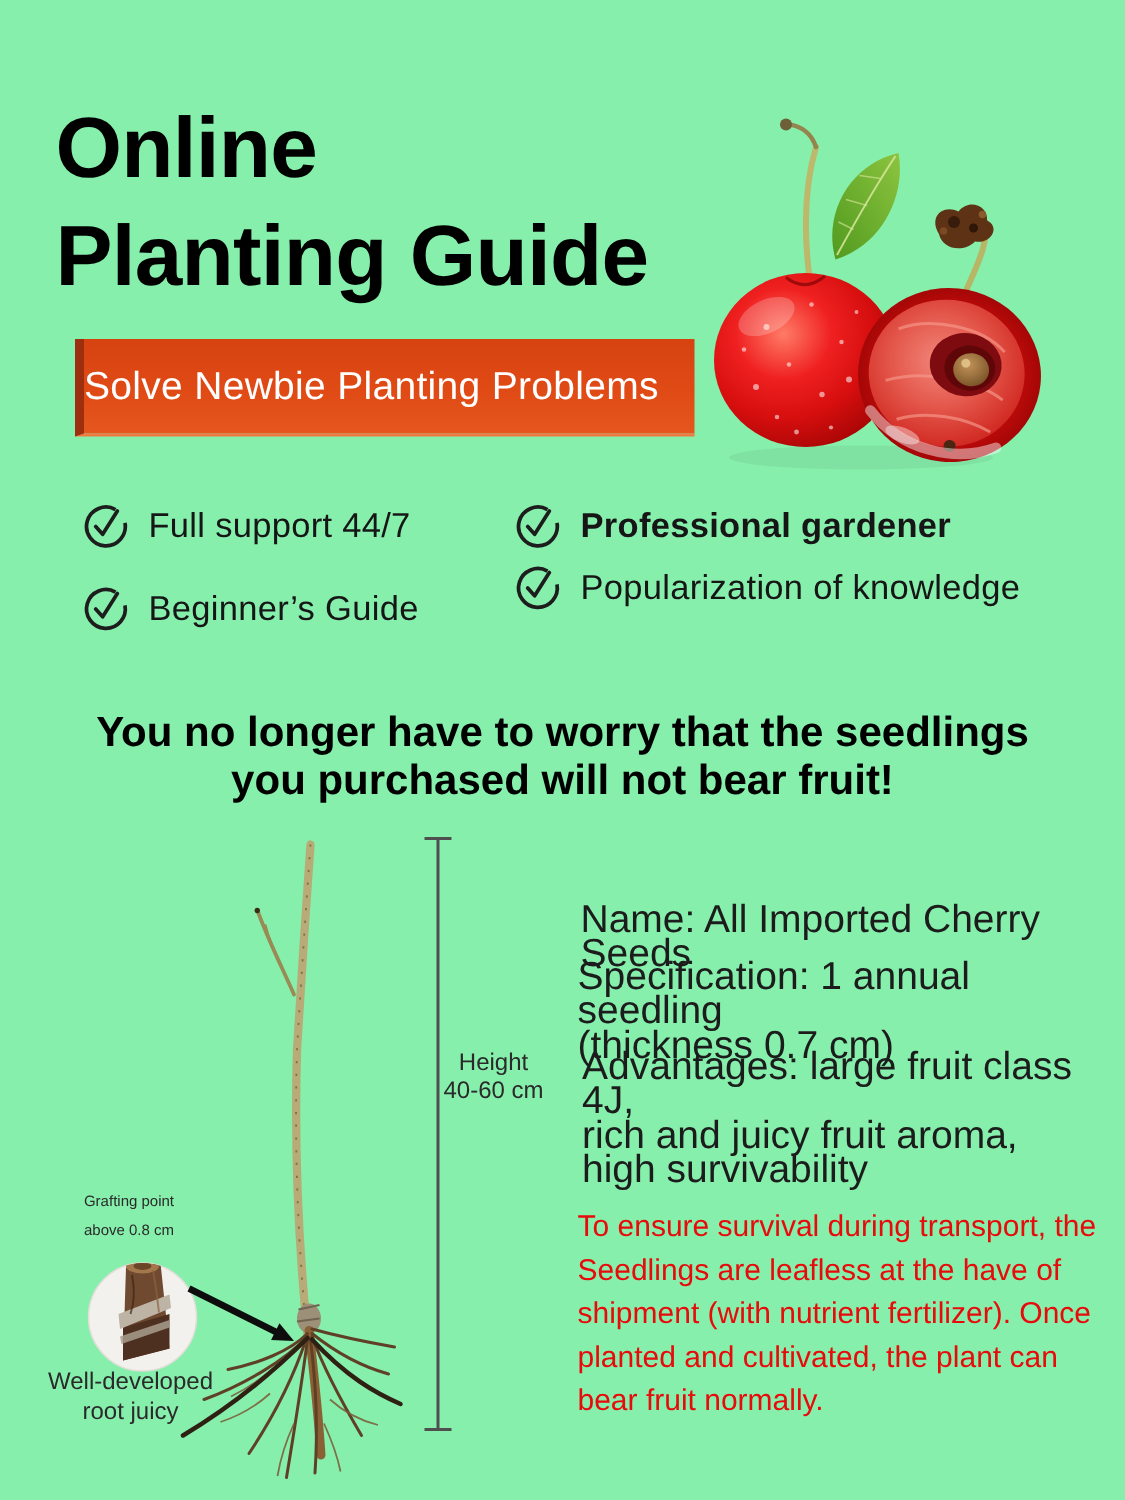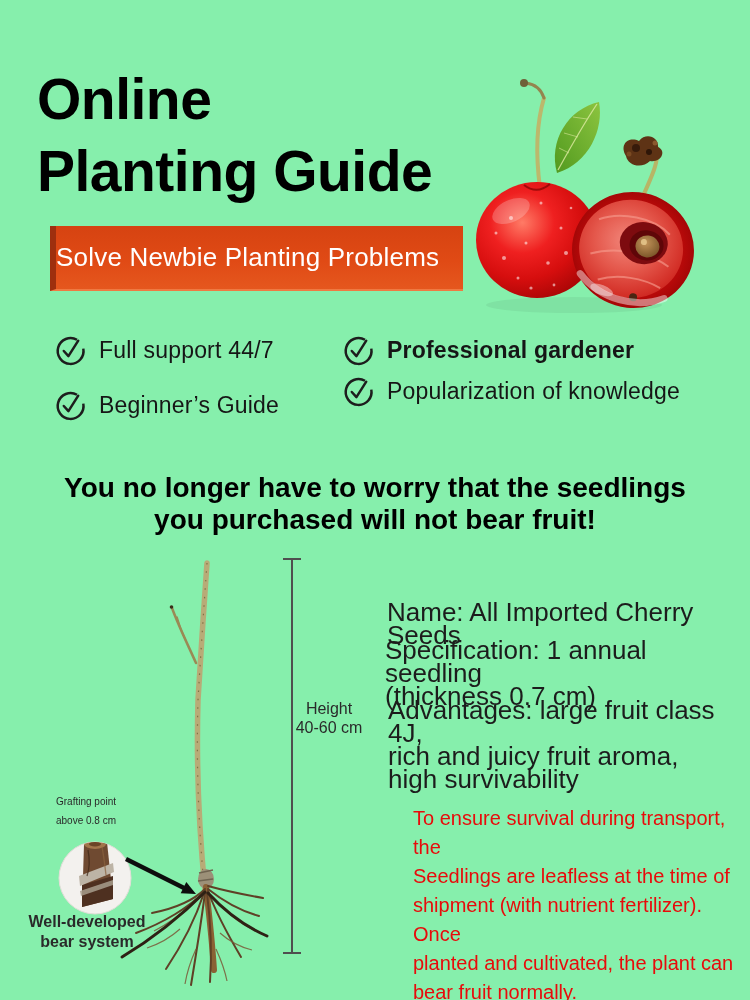--- a/index.html
+++ b/index.html
@@ -43,7 +43,7 @@
   .d-adv{position:absolute;left:388px;top:699px;}
   
   .note{position:absolute;left:385px;top:804px;width:362px;}
-  .note div{font-size:20px;line-height:29px;color:#e80b0b;margin-left:28px;}
+  .note div{font-size:20px;line-height:29px;color:#e80b0b;}
   
   .cherries{position:absolute;left:456px;top:53px;width:294px;height:268px;}
   .seedling{position:absolute;left:0px;top:545px;width:380px;height:455px;}

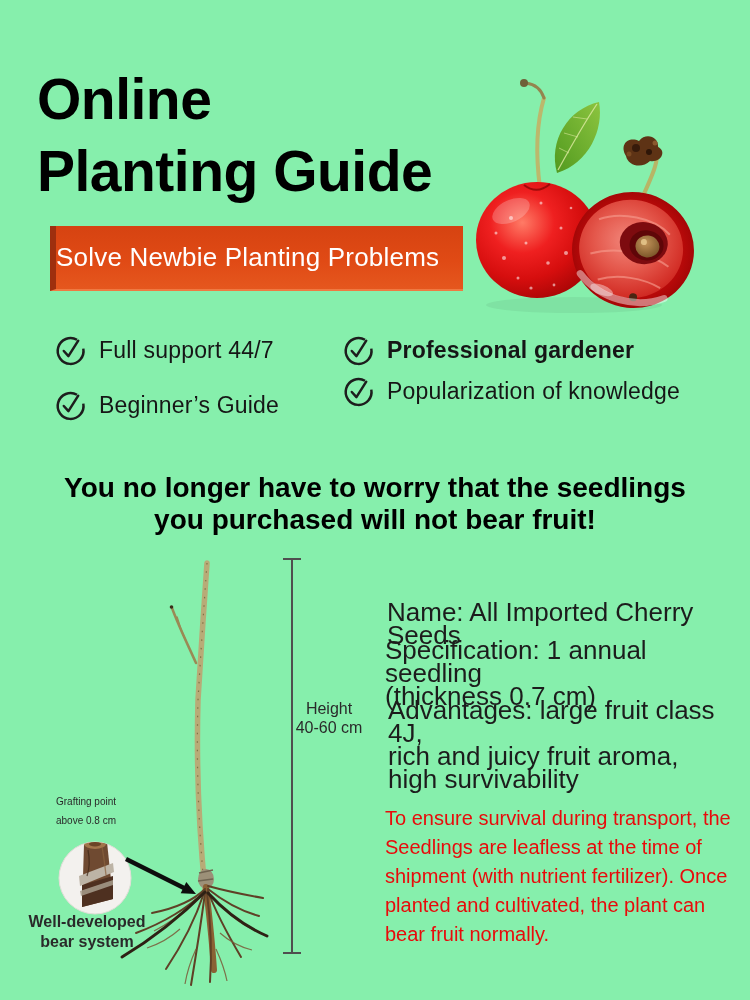--- a/index.html
+++ b/index.html
@@ -281,7 +281,7 @@
 
   <div class="note">
     <div>To ensure survival during transport, the</div>
-    <div>Seedlings are leafless at the time of</div>
+    <div>Seedlings are leafless at the have of</div>
     <div>shipment (with nutrient fertilizer). Once</div>
     <div>planted and cultivated, the plant can</div>
     <div>bear fruit normally.</div>

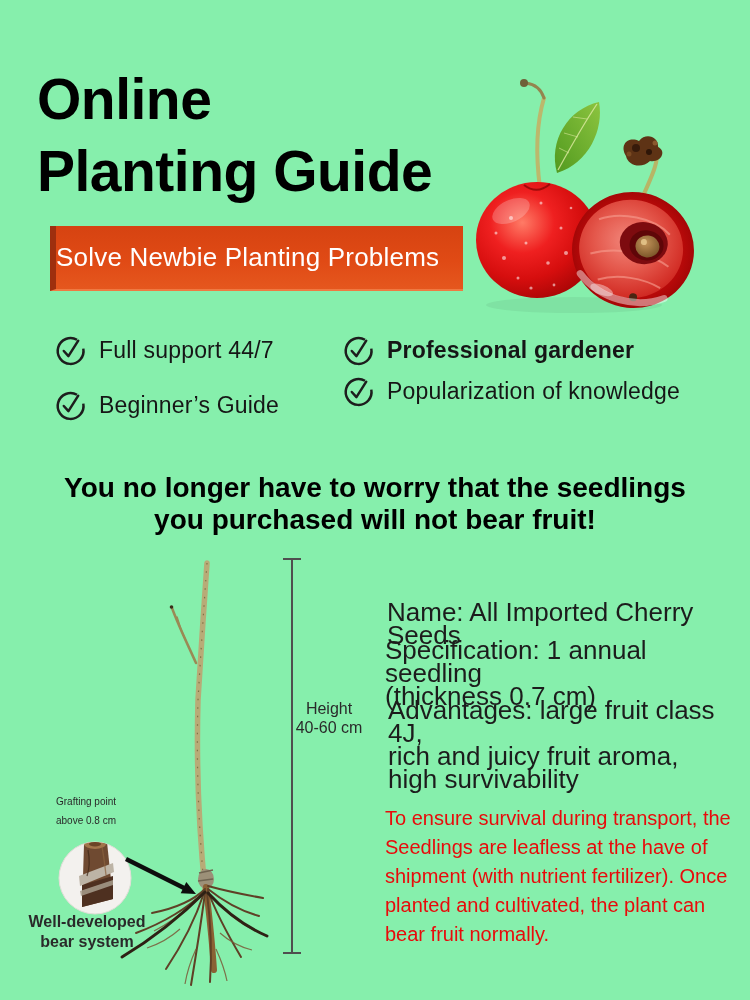--- a/index.html
+++ b/index.html
@@ -35,7 +35,7 @@
   .figlabel{position:absolute;text-align:center;color:#2a2a2a;}
   .lbl-height{left:289px;top:699px;width:80px;font-size:16px;line-height:19px;}
   .lbl-graft{left:15px;top:792px;width:142px;font-size:10px;line-height:19px;}
-  .lbl-root{left:13px;top:912px;width:148px;font-size:16px;line-height:20px;font-weight:bold;}
+  .lbl-root{left:13px;top:912px;width:148px;font-size:16px;line-height:20px;}
   
   .details div{font-size:26px;line-height:23px;color:#1c1c1c;}
   .d-name{position:absolute;left:387px;top:601px;}

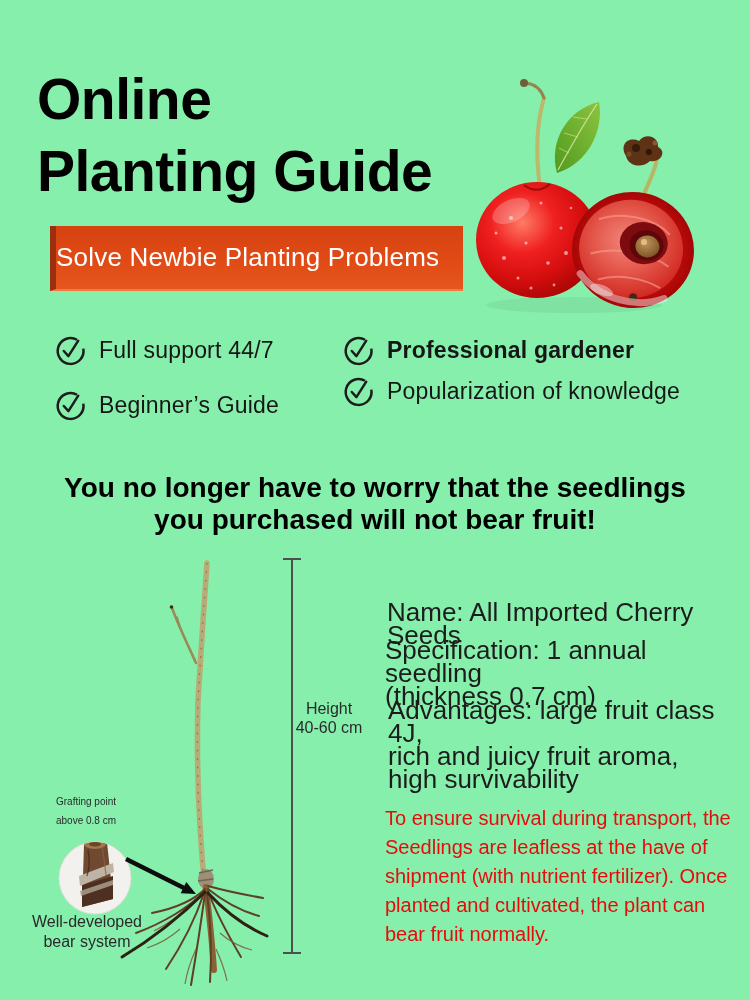--- a/index.html
+++ b/index.html
@@ -263,7 +263,7 @@
   </div>
   <div class="figlabel lbl-root">
     <div>Well-developed</div>
-    <div>bear system</div>
+    <div>root juicy</div>
   </div>
 
   <div class="details d-name">

